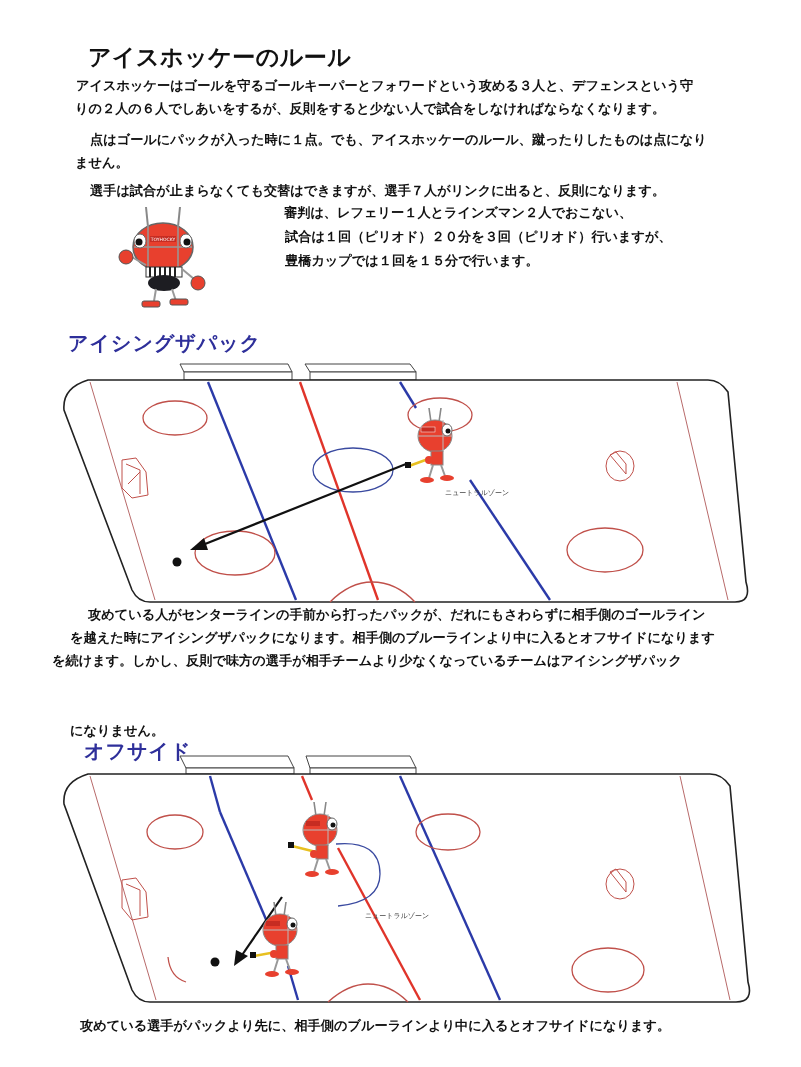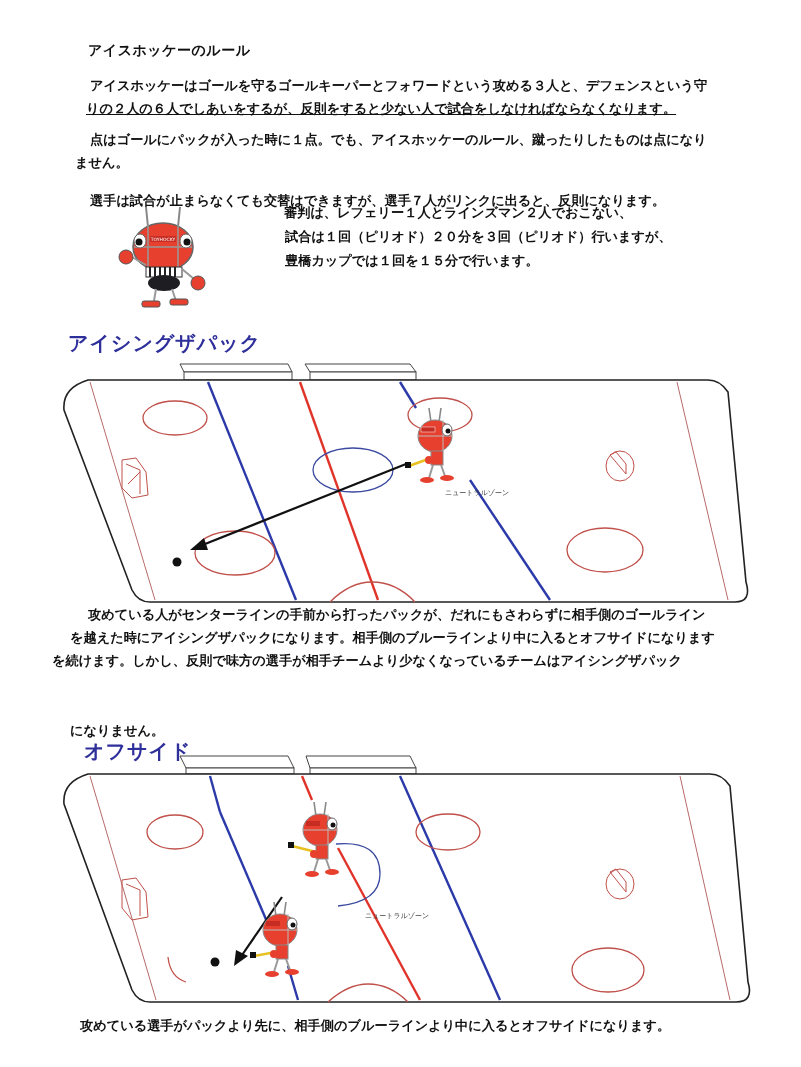--- a/index.html
+++ b/index.html
@@ -6,7 +6,7 @@
   body { width: 801px; height: 1067px; position: relative; overflow: hidden;
          font-family: "DejaVu Sans", "Liberation Sans", sans-serif; color: #111; }
   .abs { position: absolute; }
-  .title { left: 88px; top: 42px; font-size: 14px; font-weight: bold; letter-spacing: 0.5px; }
+  .title { left: 88px; top: 42px; font-size: 23px; font-weight: bold; letter-spacing: 0.5px; }
   .para { font-size: 13.2px; font-weight: bold; line-height: 22px; white-space: nowrap; }
   .section-h { font-size: 20px; font-weight: bold; color: #2e2f9a; letter-spacing: 1px; }
   svg { position: absolute; overflow: visible; }

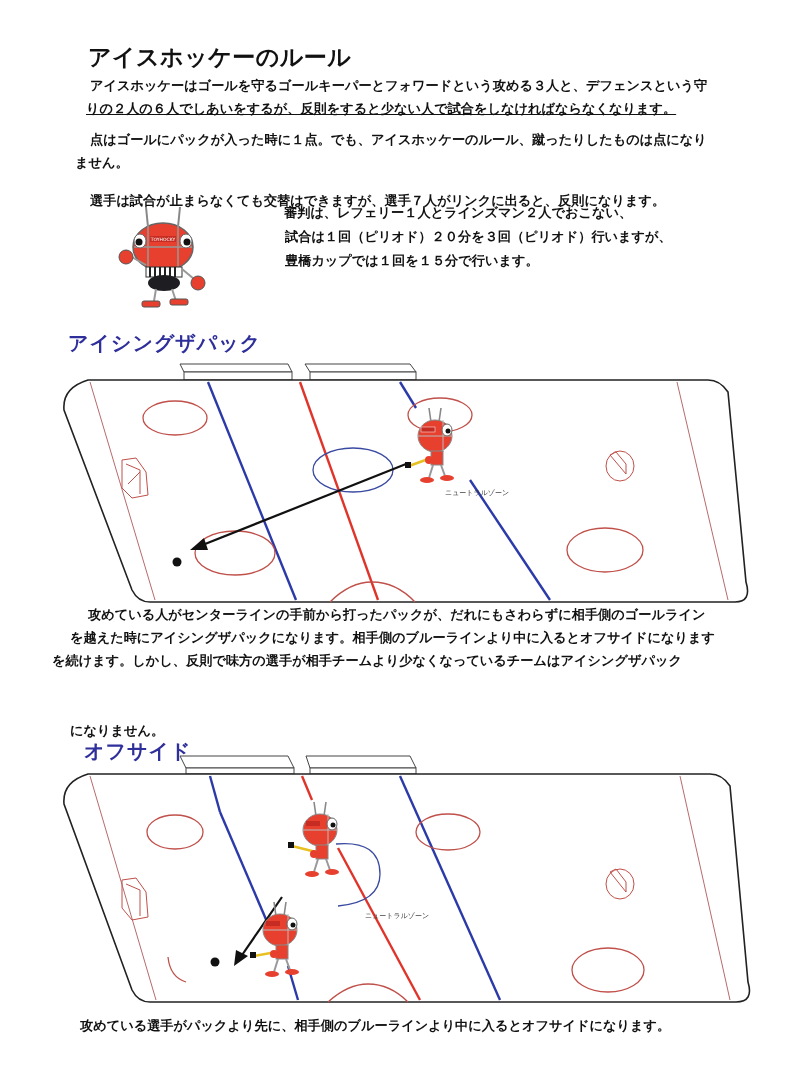--- a/index.html
+++ b/index.html
@@ -17,7 +17,7 @@
 <div class="abs title">アイスホッケーのルール</div>
 
 <div>
-  <div class="abs para" style="left:90px;top:75px;">アイスホッケーはゴールを守るゴールキーパーとフォワードという攻める３人と、デフェンスという守</div>
+  <div class="abs para" style="left:76px;top:75px;">アイスホッケーはゴールを守るゴールキーパーとフォワードという攻める３人と、デフェンスという守</div>
   <div class="abs para" style="left:86px;top:98px;text-decoration:underline;">りの２人の６人でしあいをするが、反則をすると少ない人で試合をしなければならなくなります。</div>
   <div class="abs para" style="left:90px;top:129px;">点はゴールにパックが入った時に１点。でも、アイスホッケーのルール、蹴ったりしたものは点になり</div>
   <div class="abs para" style="left:75px;top:152px;">ません。</div>

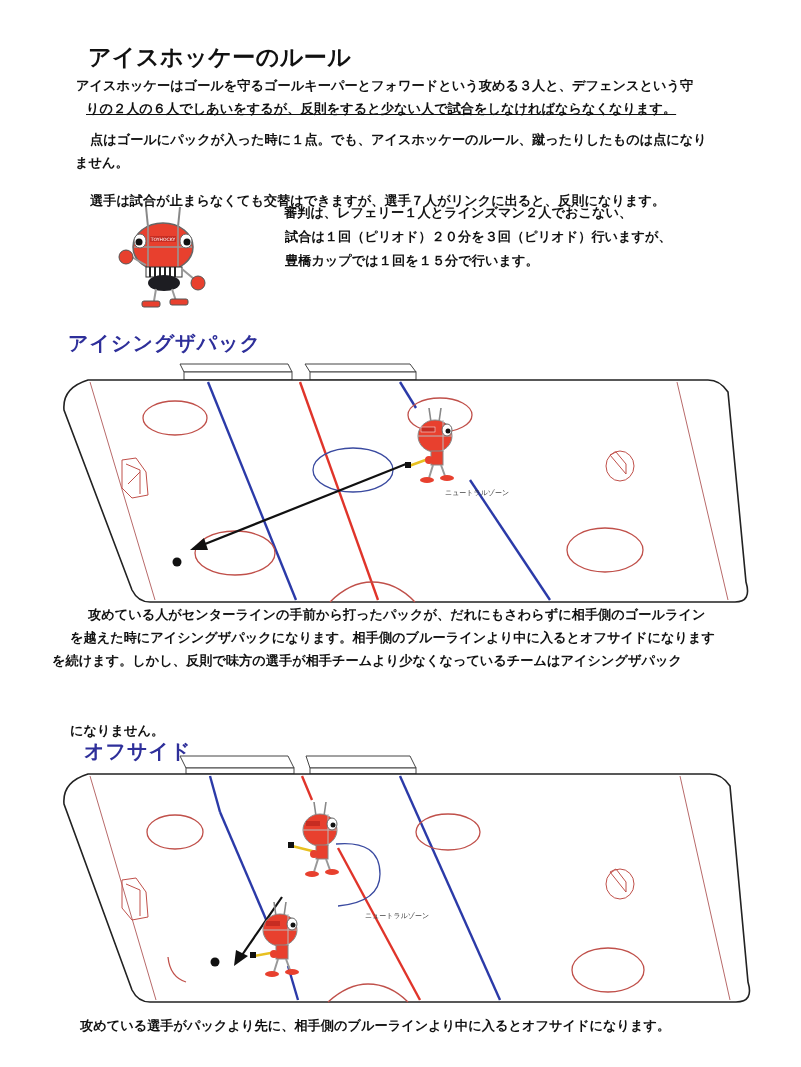--- a/index.html
+++ b/index.html
@@ -18,7 +18,7 @@
 
 <div>
   <div class="abs para" style="left:76px;top:75px;">アイスホッケーはゴールを守るゴールキーパーとフォワードという攻める３人と、デフェンスという守</div>
-  <div class="abs para" style="left:86px;top:98px;text-decoration:underline;">りの２人の６人でしあいをするが、反則をすると少ない人で試合をしなければならなくなります。</div>
+  <div class="abs para" style="left:75px;top:98px;">りの２人の６人でしあいをするが、反則をすると少ない人で試合をしなければならなくなります。</div>
   <div class="abs para" style="left:90px;top:129px;">点はゴールにパックが入った時に１点。でも、アイスホッケーのルール、蹴ったりしたものは点になり</div>
   <div class="abs para" style="left:75px;top:152px;">ません。</div>
   <div class="abs para" style="left:90px;top:190px;">選手は試合が止まらなくても交替はできますが、選手７人がリンクに出ると、反則になります。</div>

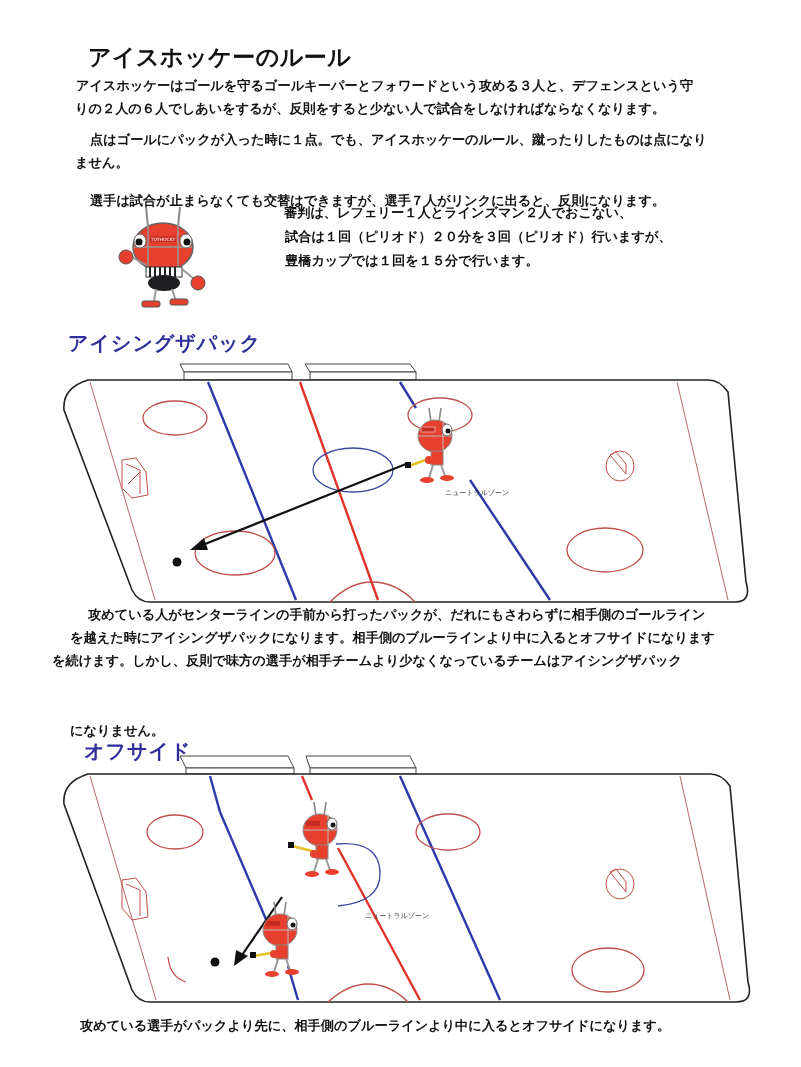--- a/index.html
+++ b/index.html
@@ -21,7 +21,7 @@
   <div class="abs para" style="left:75px;top:98px;">りの２人の６人でしあいをするが、反則をすると少ない人で試合をしなければならなくなります。</div>
   <div class="abs para" style="left:90px;top:129px;">点はゴールにパックが入った時に１点。でも、アイスホッケーのルール、蹴ったりしたものは点になり</div>
   <div class="abs para" style="left:75px;top:152px;">ません。</div>
-  <div class="abs para" style="left:90px;top:190px;">選手は試合が止まらなくても交替はできますが、選手７人がリンクに出ると、反則になります。</div>
+  <div class="abs para" style="left:90px;top:180px;">選手は試合が止まらなくても交替はできますが、選手７人がリンクに出ると、反則になります。</div>
 </div>
 
 <div>

